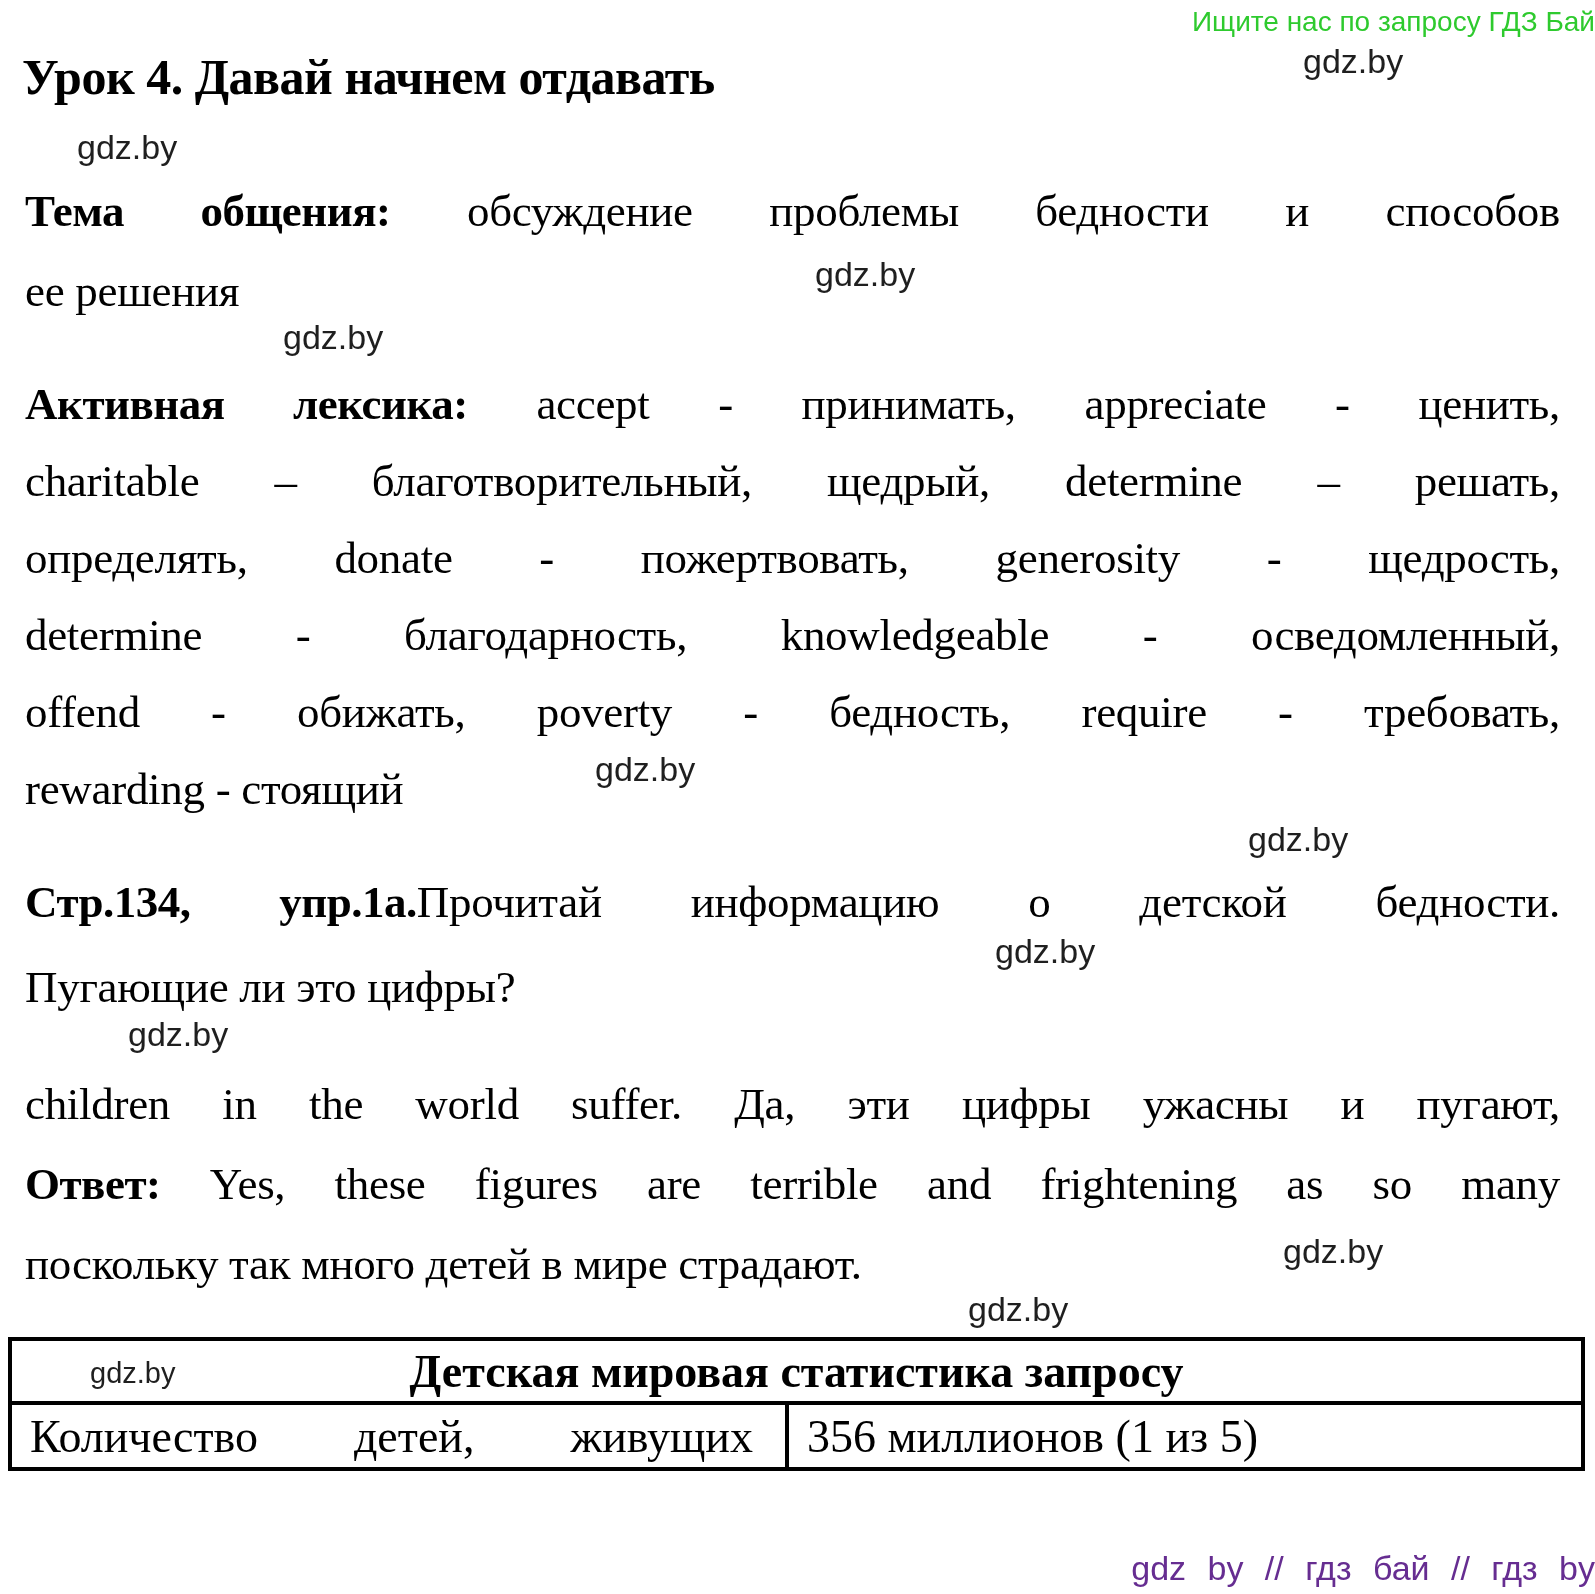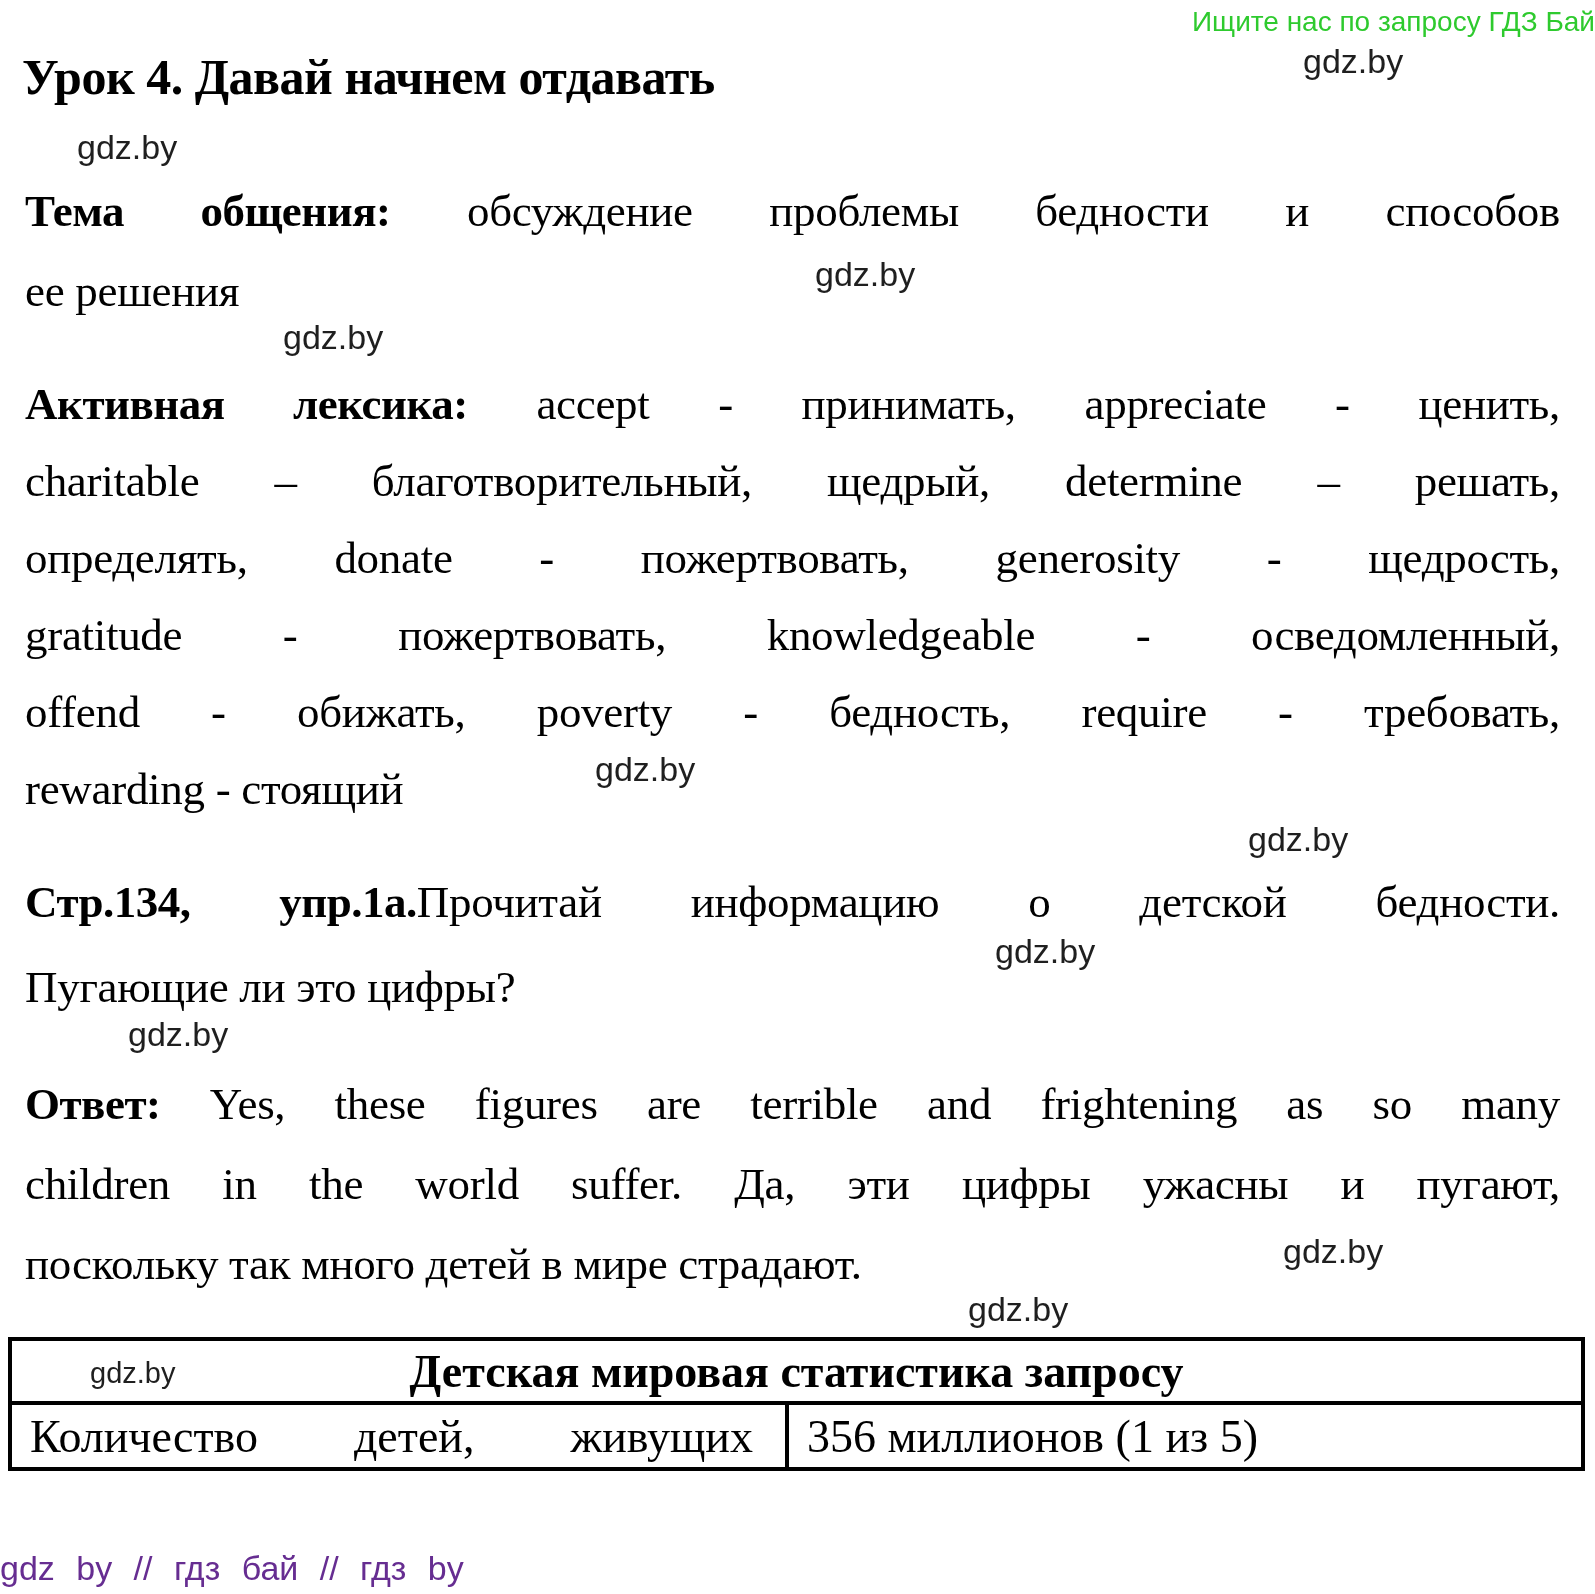--- a/index.html
+++ b/index.html
@@ -114,7 +114,7 @@
         <div class="pline just"><b>Активная лексика:</b><span> accept - принимать, appreciate - ценить,</span></div>
         <div class="pline just"><span>charitable – благотворительный, щедрый, determine – решать,</span></div>
         <div class="pline just"><span>определять, donate - пожертвовать, generosity - щедрость,</span></div>
-        <div class="pline just"><span>gratitude - пожертвовать, knowledgeable - осведомленный,</span></div>
+        <div class="pline just"><span>determine - благодарность, knowledgeable - осведомленный,</span></div>
         <div class="pline just"><span>offend - обижать, poverty - бедность, require - требовать,</span></div>
         <div class="pline"><span>rewarding - стоящий</span></div>
       </div>

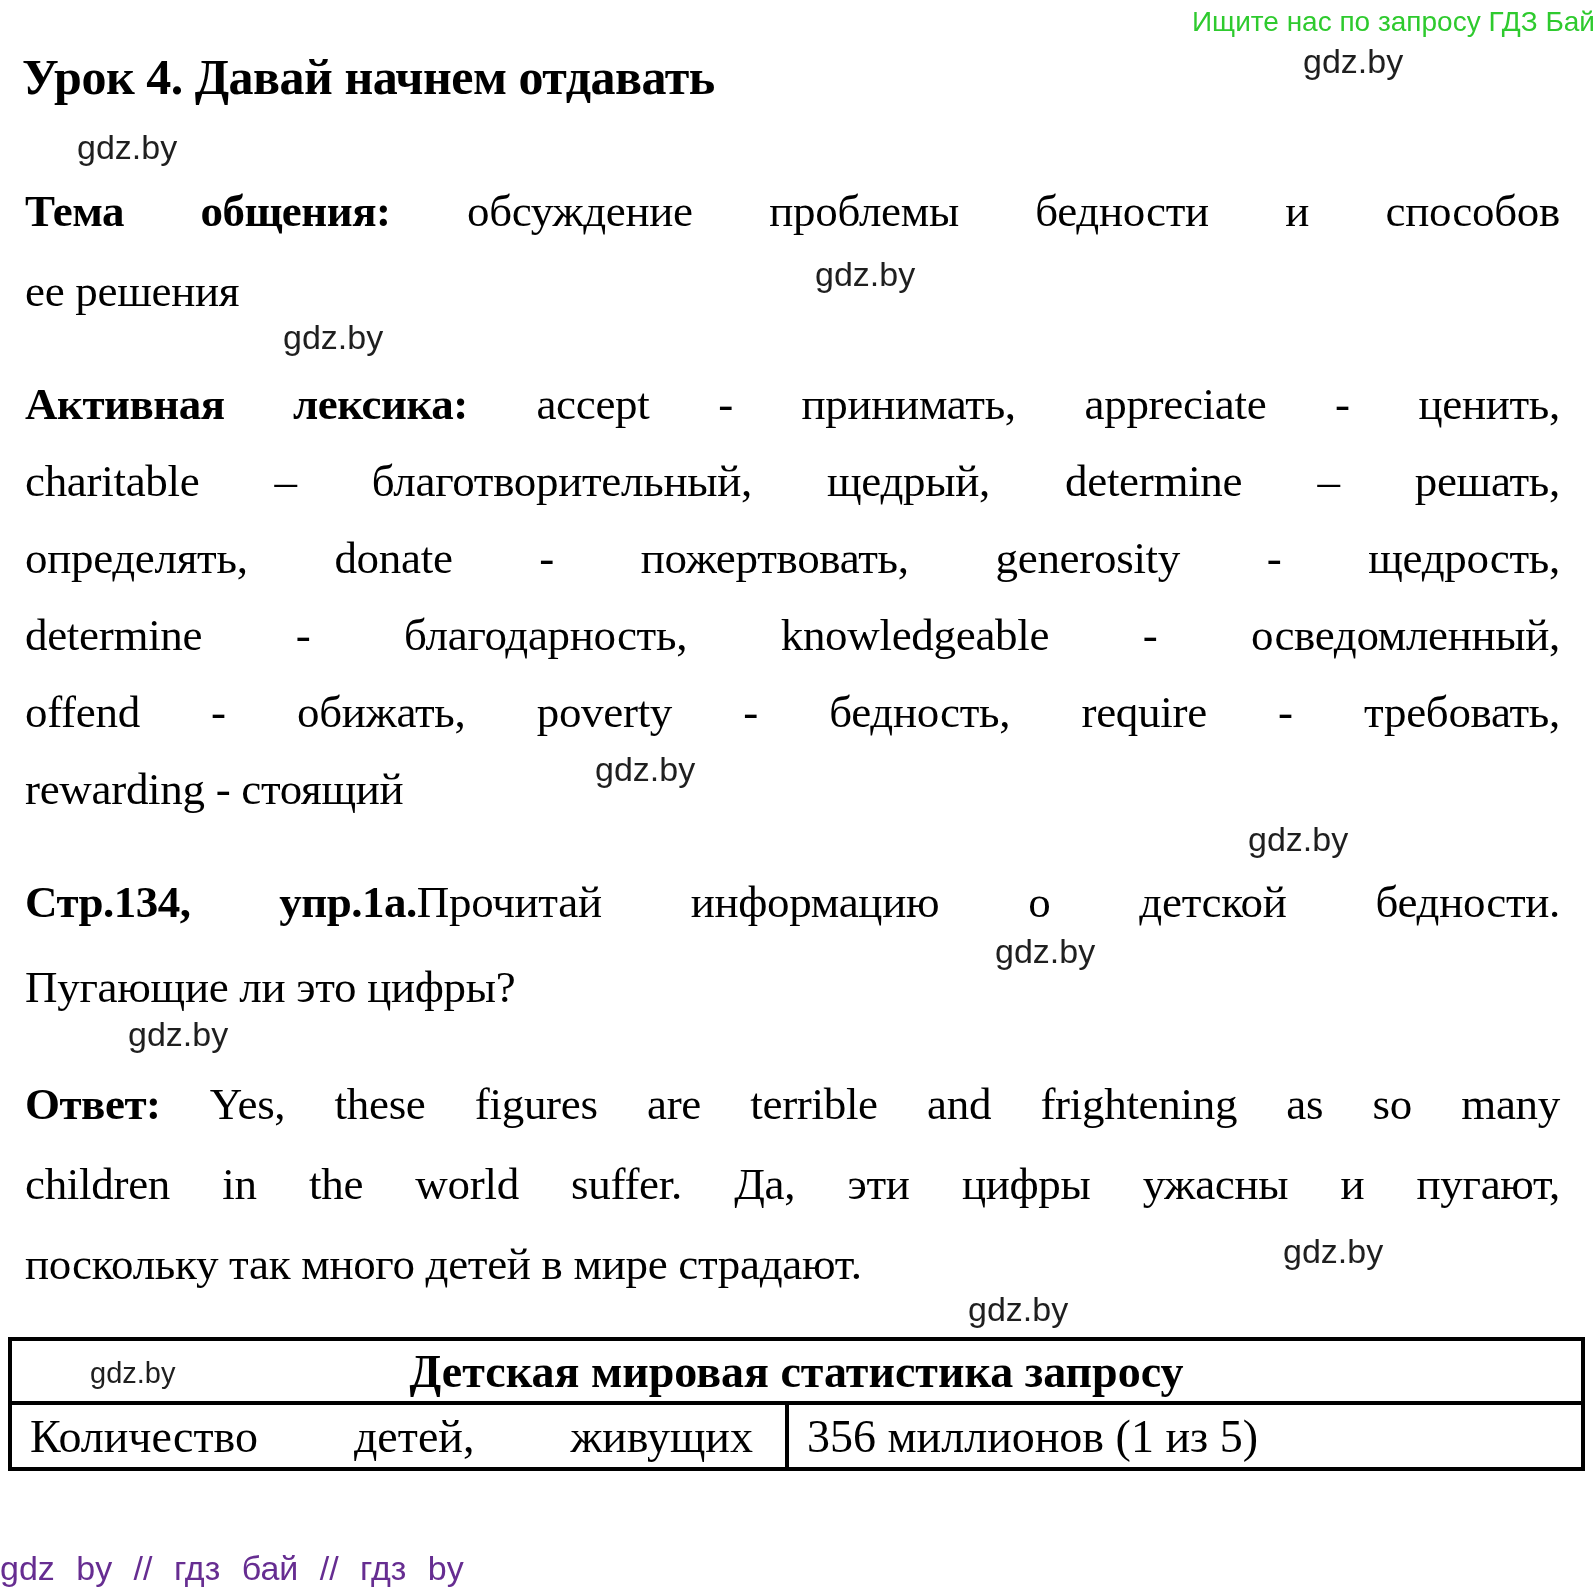--- a/index.html
+++ b/index.html
@@ -123,8 +123,8 @@
         <div class="pline"><span>Пугающие ли это цифры?</span></div>
       </div>
       <div class="para" style="top: 1064px; line-height: 80px;">
+        <div class="pline just"><span>children in the world suffer. Да, эти цифры ужасны и пугают,</span></div>
         <div class="pline just"><b>Ответ:</b><span> Yes, these figures are terrible and frightening as so many</span></div>
-        <div class="pline just"><span>children in the world suffer. Да, эти цифры ужасны и пугают,</span></div>
         <div class="pline"><span>поскольку так много детей в мире страдают.</span></div>
       </div>
     </div>

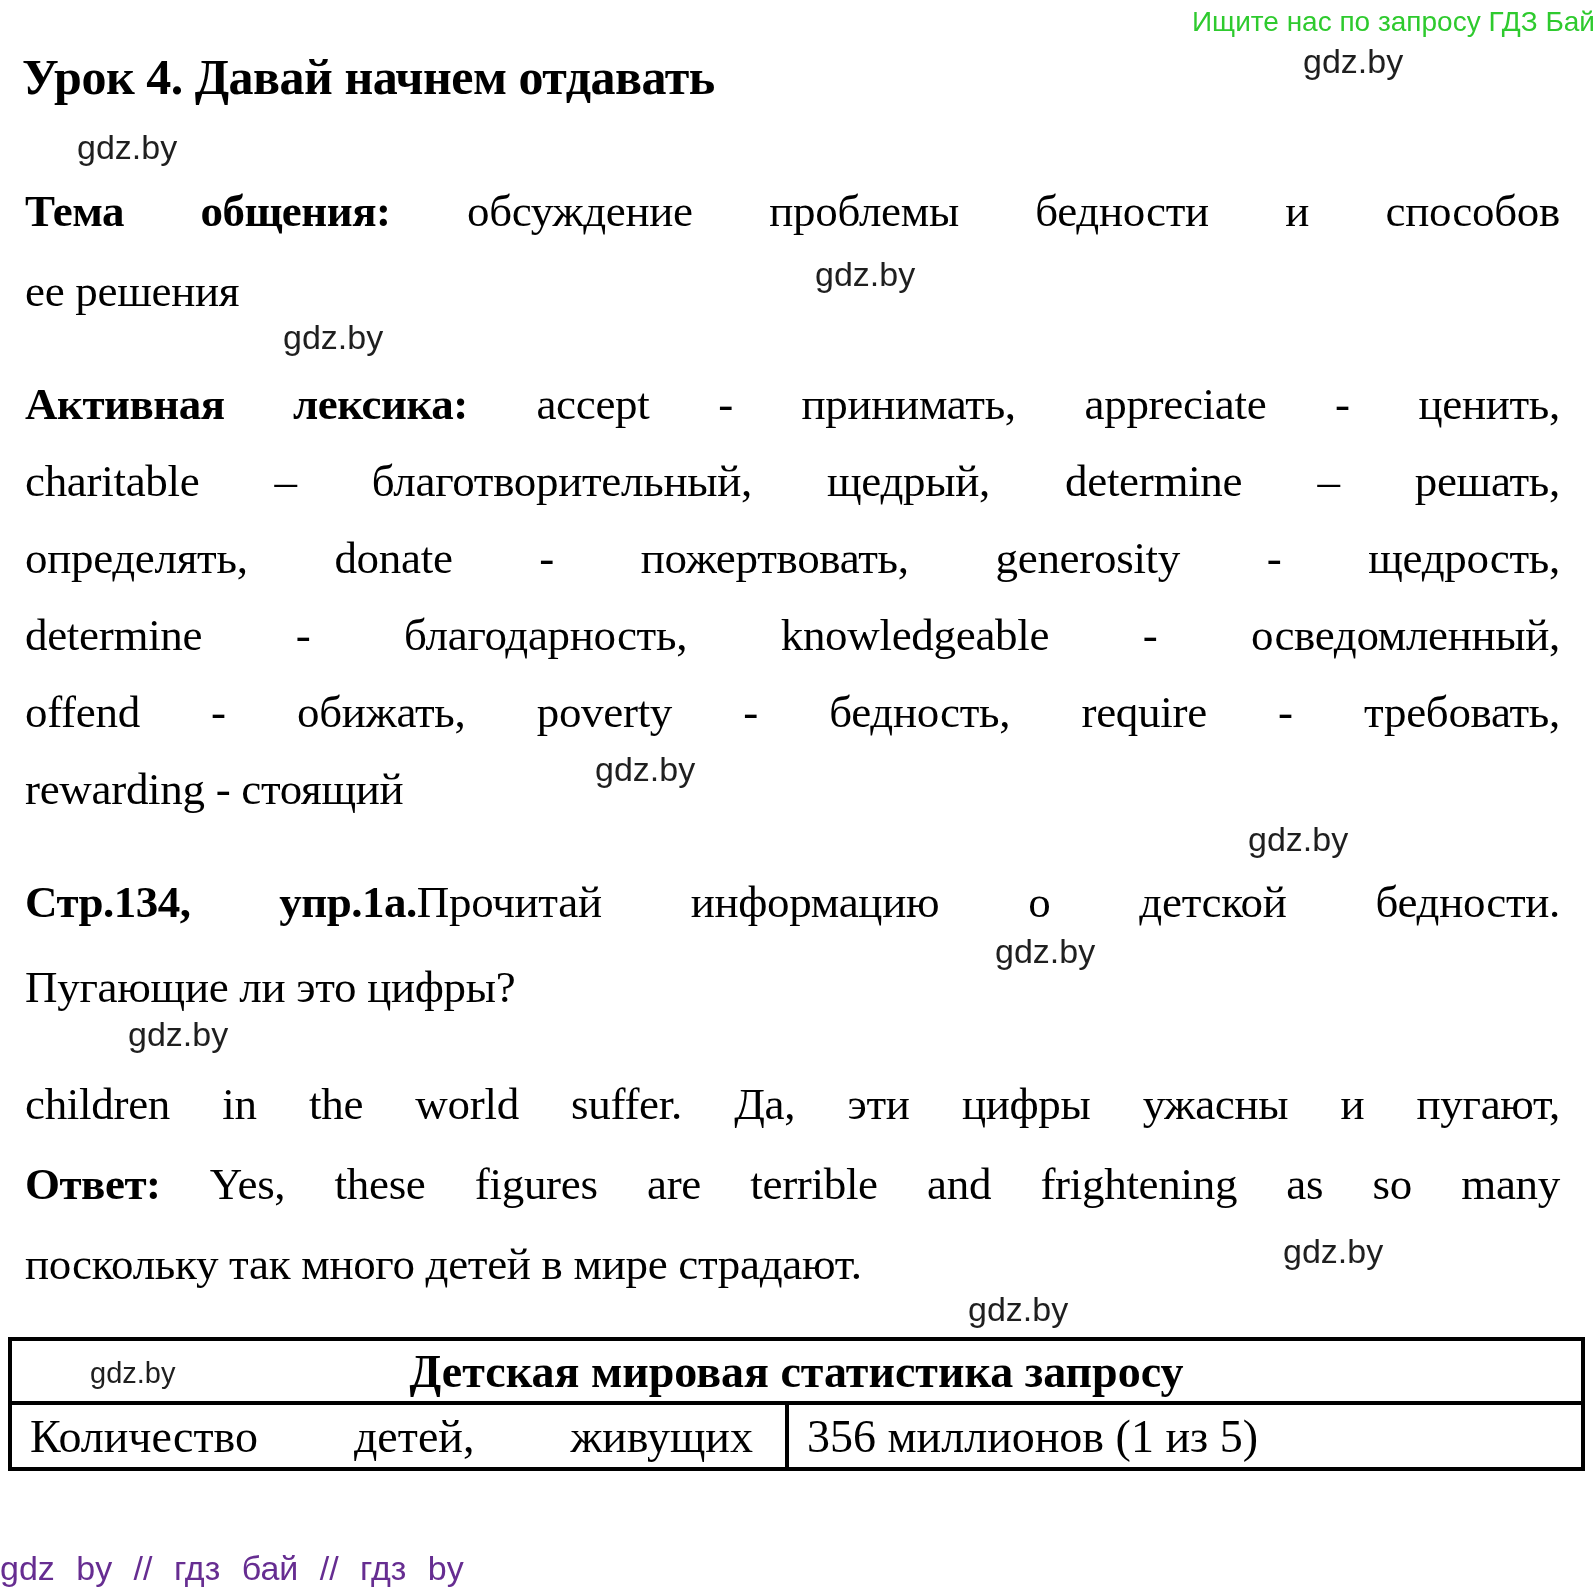--- a/index.html
+++ b/index.html
@@ -90,7 +90,7 @@
   .site-footer {
     position: absolute;
     top: 1549px; left: 0; right: 0;
-    text-align: left;
+    text-align: right;
     font-family: "Liberation Sans", sans-serif;
     font-size: 34px;
     word-spacing: 12px;

